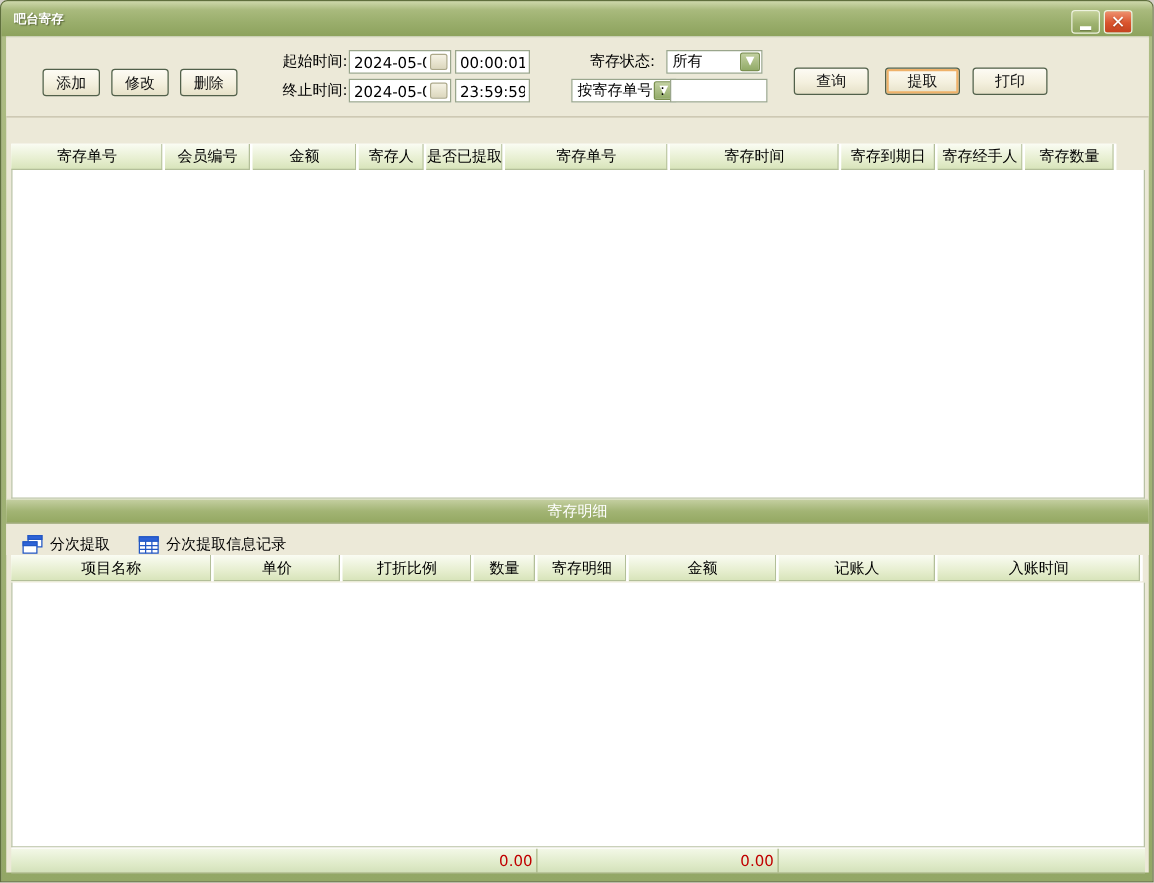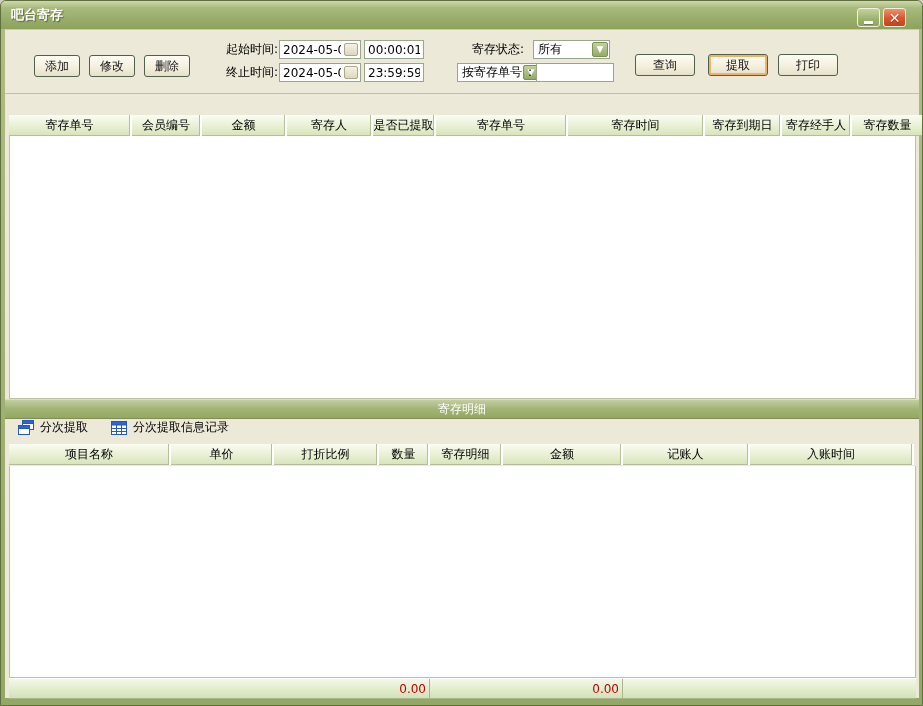--- a/index.html
+++ b/index.html
@@ -15,7 +15,7 @@
     background:linear-gradient(180deg,#cdd8ab 0%,#a9ba7d 25%,#9aae6c 60%,#8da25d 100%);
     display:flex; align-items:center;
   }
-  .title-text { color:#ffffff; font-size:13px; font-weight:bold; padding-left:10px;
+  .title-text { color:#ffffff; font-size:10px; font-weight:bold; padding-left:10px;
     text-shadow:1px 1px 1px rgba(70,80,40,.75); }
   .winbtn { position:absolute; top:7px; width:23px; height:19px; border-radius:3px;
     border:1px solid #eef2df; display:flex; align-items:center; justify-content:center; cursor:pointer; }

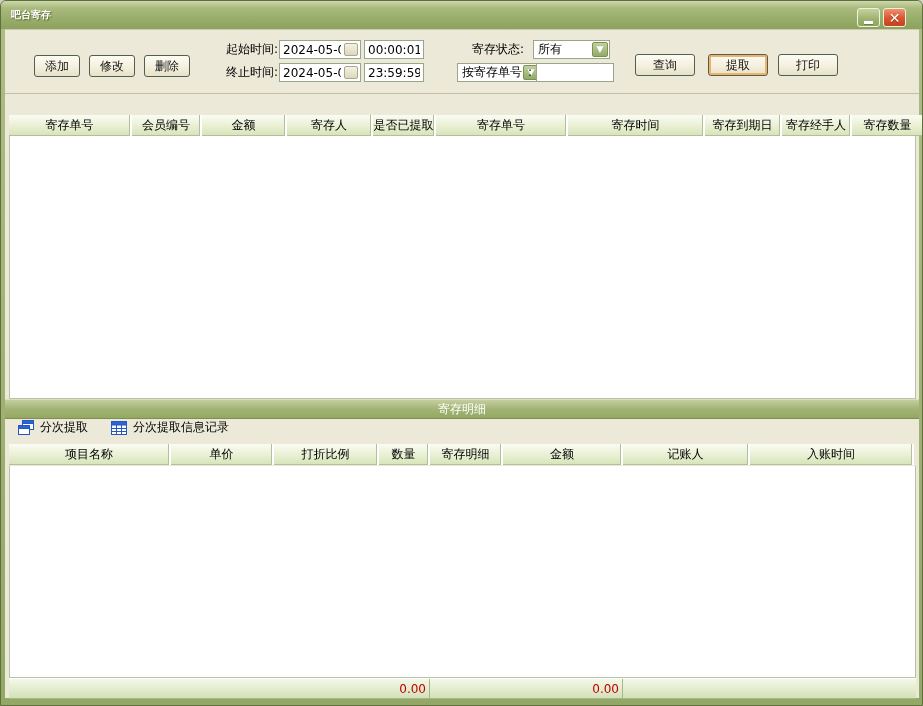--- a/index.html
+++ b/index.html
@@ -146,7 +146,7 @@
       <div class="cell" style="width:123px;">寄存单号</div>
       <div class="cell" style="width:70px;">会员编号</div>
       <div class="cell" style="width:85px;">金额</div>
-      <div class="cell" style="width:86px;text-align:right;">寄存人</div>
+      <div class="cell" style="width:54px;text-align:right;">寄存人</div>
       <div class="cell" style="width:63px;">是否已提取</div>
       <div class="cell" style="width:132px;">寄存单号</div>
       <div class="cell" style="width:137px;">寄存时间</div>

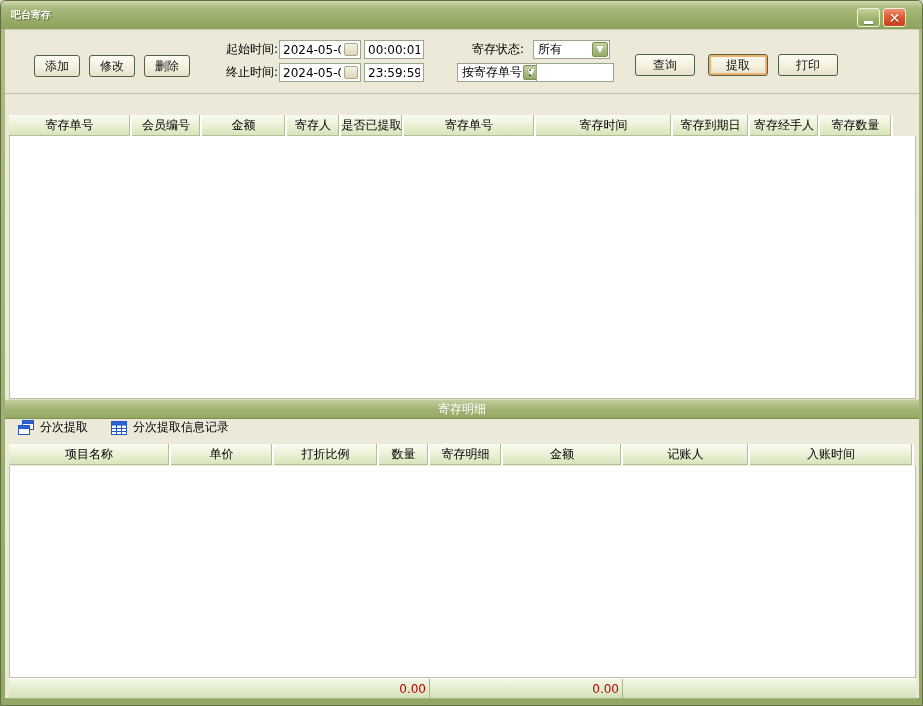--- a/index.html
+++ b/index.html
@@ -65,7 +65,7 @@
     border:1px solid #b9c2a4; border-top:none; }
   
   .detail-tools { position:absolute; left:0; width:914px; height:25px; background:#ece9d8;
-    display:flex; align-items:flex-start; padding-left:12px; }
+    display:flex; align-items:flex-end; padding-left:12px; }
   .tool-link { display:flex; align-items:center; gap:5px; font-size:12px; color:#000;
     margin-right:22px; cursor:pointer; }
   .tool-link svg { display:block; }

